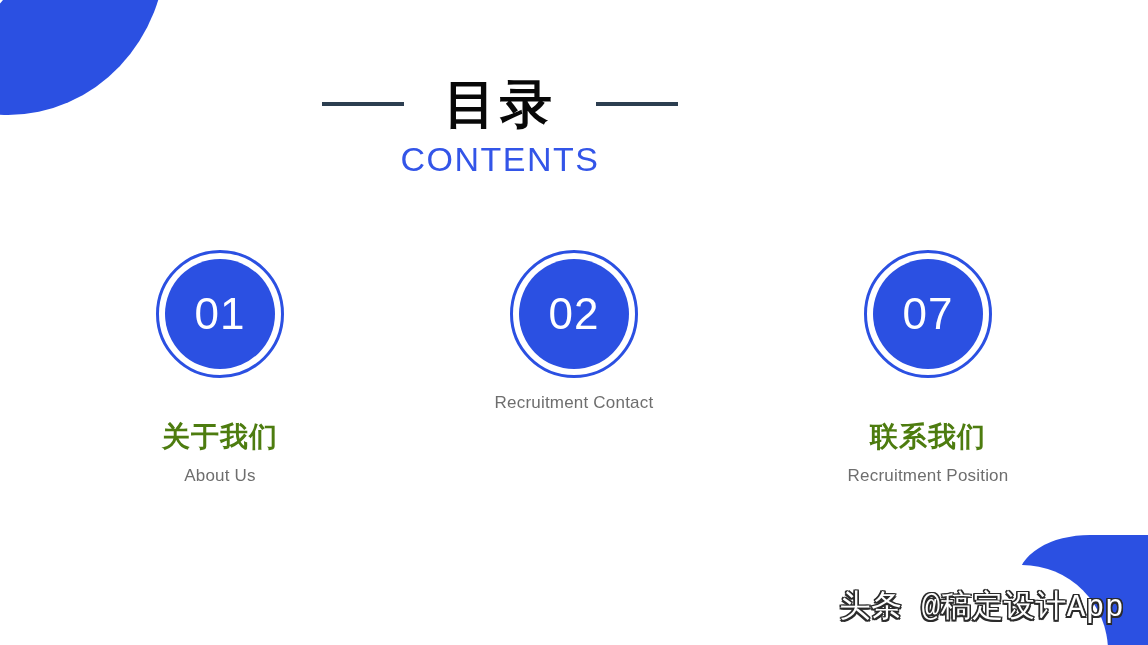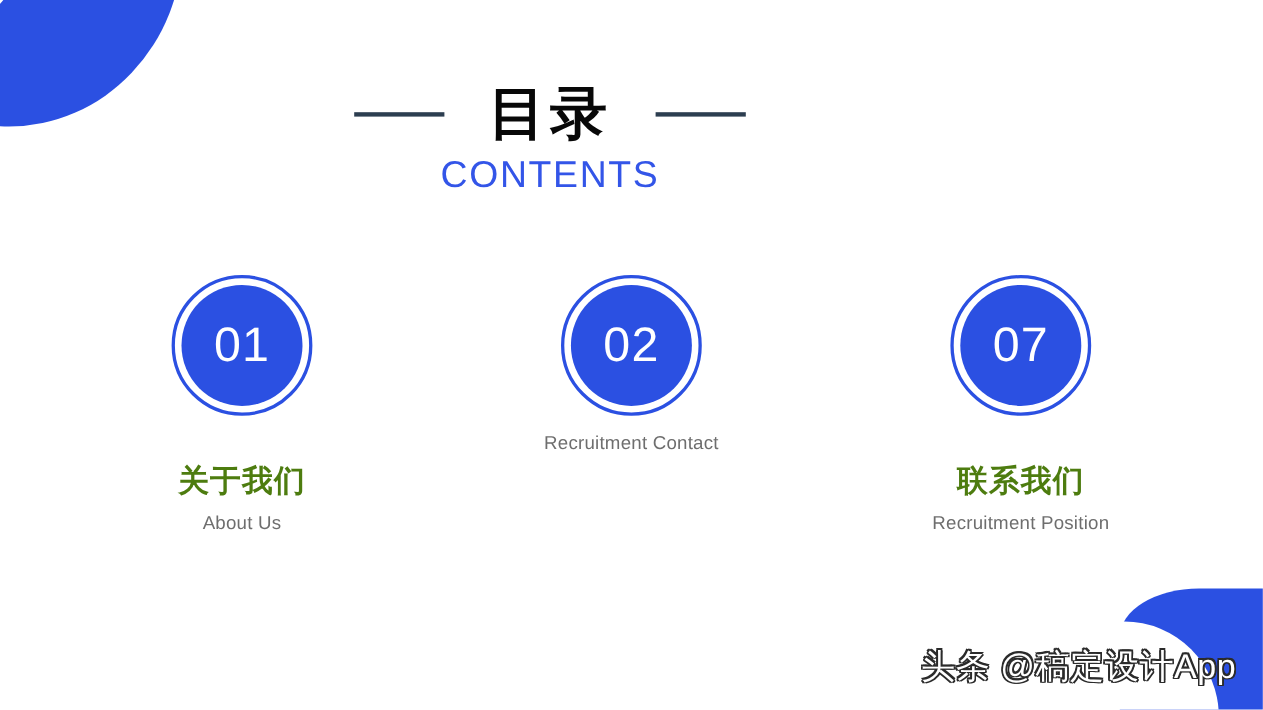--- a/index.html
+++ b/index.html
@@ -181,7 +181,7 @@
        0      1.5px 0 #2b2b2b,
       -1.5px  0     0 #2b2b2b,
        1.5px  0     0 #2b2b2b;
-    font-family: Liberation Sans, sans-serif;
+    font-family: Liberation Mono, monospace;
   }
 </style>
 </head>

